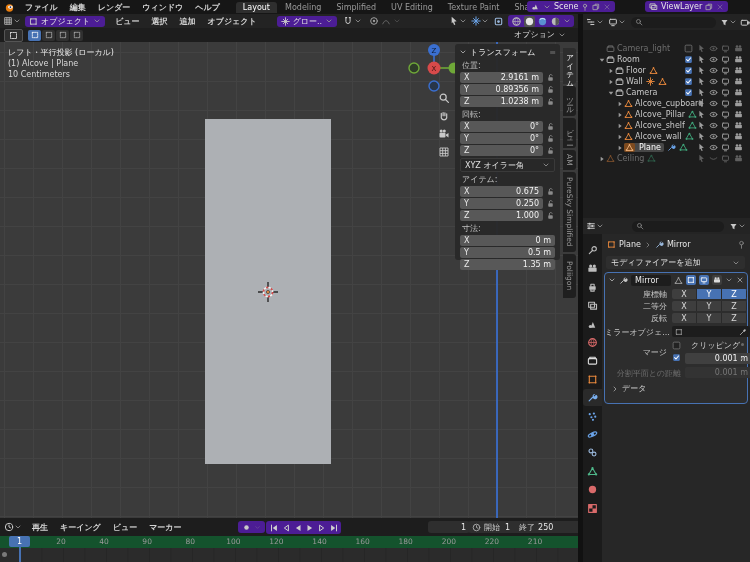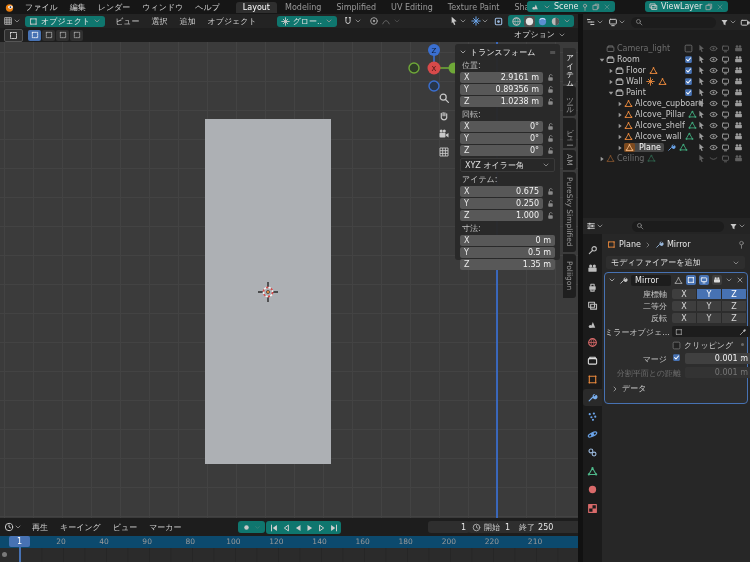--- a/index.html
+++ b/index.html
@@ -8,7 +8,7 @@
   .abs{position:absolute;}
   .row{display:flex;align-items:center;}
   .ic{display:inline-block;flex:0 0 auto;}
-  .mitem{padding:0 6px;color:#d4d4d4;cursor:default;}
+  .mitem{padding:0 6px;color:#d4d4d4;cursor:default;font-weight:bold;}
   .wtab{padding:1px 7px;border-radius:3px 3px 0 0;color:#9a9a9a;white-space:nowrap;}
   .wtab.active{background:#2e2e2e;color:#fff;}
   .chip{background:#0f766e;border-radius:3px;display:flex;align-items:center;gap:3px;padding:0 4px;height:12px;}

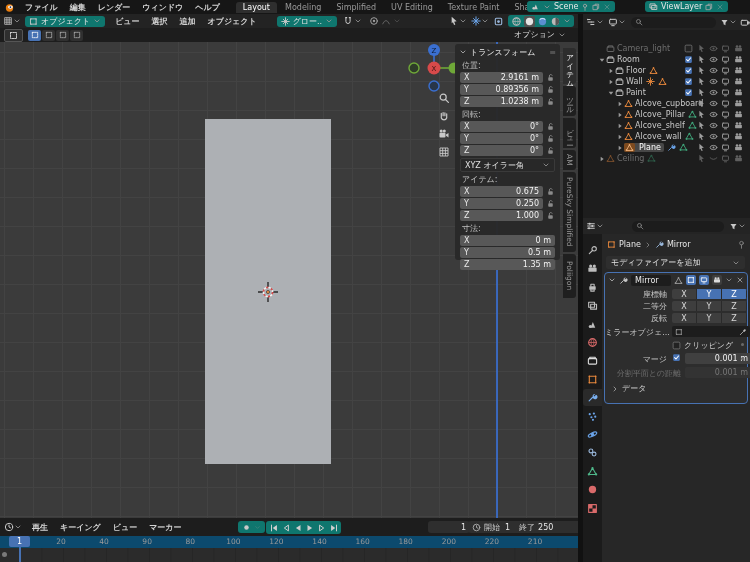--- a/index.html
+++ b/index.html
@@ -11,7 +11,7 @@
   .mitem{padding:0 6px;color:#d4d4d4;cursor:default;font-weight:bold;}
   .wtab{padding:1px 7px;border-radius:3px 3px 0 0;color:#9a9a9a;white-space:nowrap;}
   .wtab.active{background:#2e2e2e;color:#fff;}
-  .chip{background:#0f766e;border-radius:3px;display:flex;align-items:center;gap:3px;padding:0 4px;height:12px;}
+  .chip{background:#4c1d95;border-radius:3px;display:flex;align-items:center;gap:3px;padding:0 4px;height:12px;}
   .hdr{background:#232323;}
   .slider{background:#585858;border-radius:2px;height:11px;display:flex;align-items:center;
           justify-content:space-between;padding:0 4px;color:#f2f2f2;}

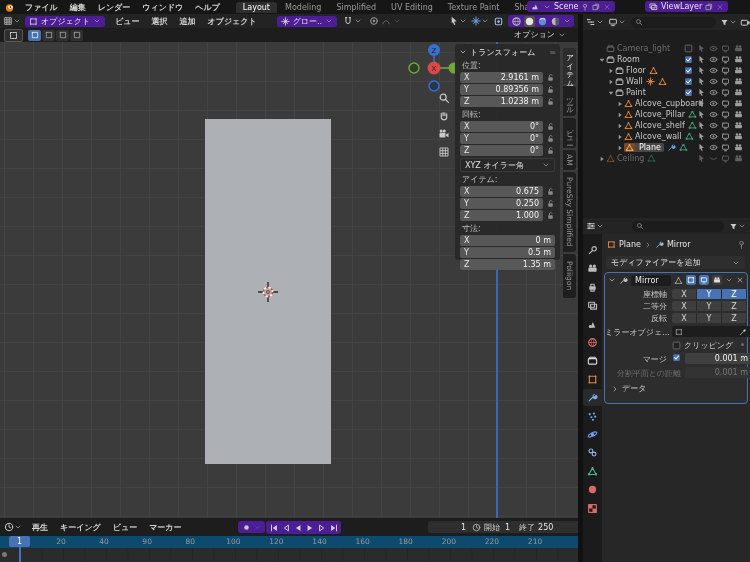--- a/index.html
+++ b/index.html
@@ -311,6 +311,11 @@
         </svg>
       </span>
 
+    <div style="position:absolute;left:8px;top:5px;line-height:11px;color:#d9d9d9;">
+      <div style="color:#ececec;">レフト・平行投影 (ローカル)</div>
+      <div>(1) Alcove | Plane</div>
+      <div>10 Centimeters</div>
+    </div>
 
     <span id="navgizmo-slot" style="position:absolute;left:406px;top:0px;display:flex;">
         <svg width="56" height="52" viewBox="0 0 56 52">

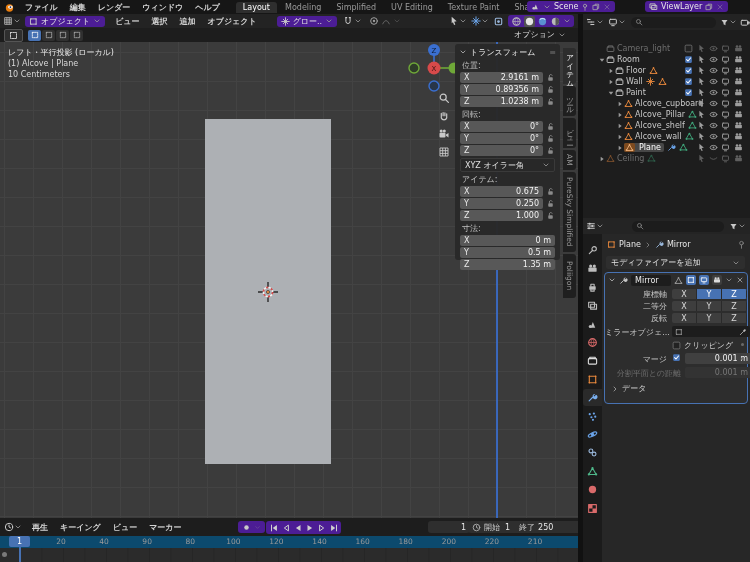--- a/index.html
+++ b/index.html
@@ -835,7 +835,7 @@
           <rect x="1.5" y="4" width="9" height="6" rx="1" stroke="currentColor" fill="none" stroke-width="1.2" stroke-linecap="round" stroke-linejoin="round"></rect>
           <path d="M3 4 V2.5 H9 V4" stroke="currentColor" fill="none" stroke-width="1.2" stroke-linecap="round" stroke-linejoin="round"></path>
         </svg>
-        <span class="otlab" style="color:#c9c9c9;">Paint</span>
+        <span class="otlab" style="color:#c9c9c9;">Camera</span>
         <span class="octrl" style="right:56px;width:10px;">
           <svg class="ic" width="9" height="9" viewBox="0 0 12 12" style="color:#fff;">
             <rect x="1.5" y="1.5" width="9" height="9" rx="1.5" fill="#4772b3"></rect>

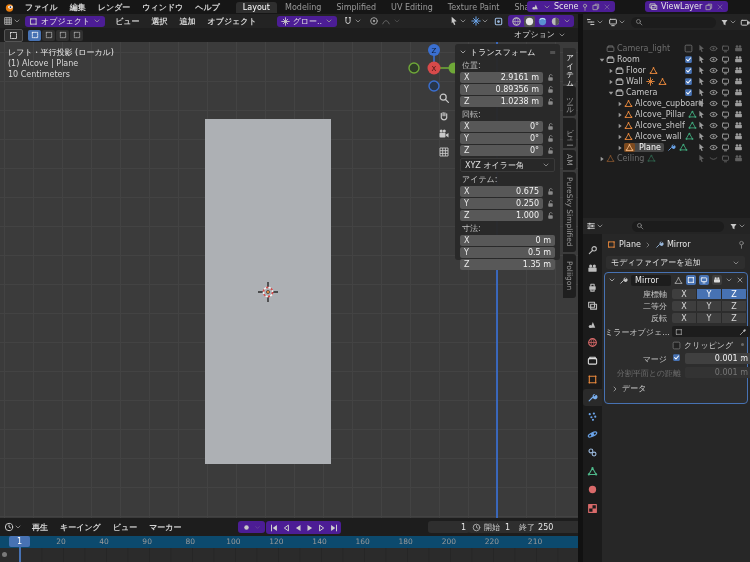--- a/index.html
+++ b/index.html
@@ -1394,7 +1394,7 @@
               <path d="M6 4 L8 6 L9.8 4.2 A1.3 1.3 0 0 0 7.8 2.2 Z" fill="currentColor"></path>
             </svg>
           </div>
-          <div class="row" style="position:absolute;left:67px;top:53px;gap:3px;">
+          <div class="row" style="position:absolute;left:67px;top:53px;gap:10px;">
     <svg class="ic" width="9" height="9" viewBox="0 0 12 12" style="color:#888;">
               <rect x="1.5" y="1.5" width="9" height="9" rx="1.5" stroke="#7a7a7a" fill="#222"></rect>
             </svg>

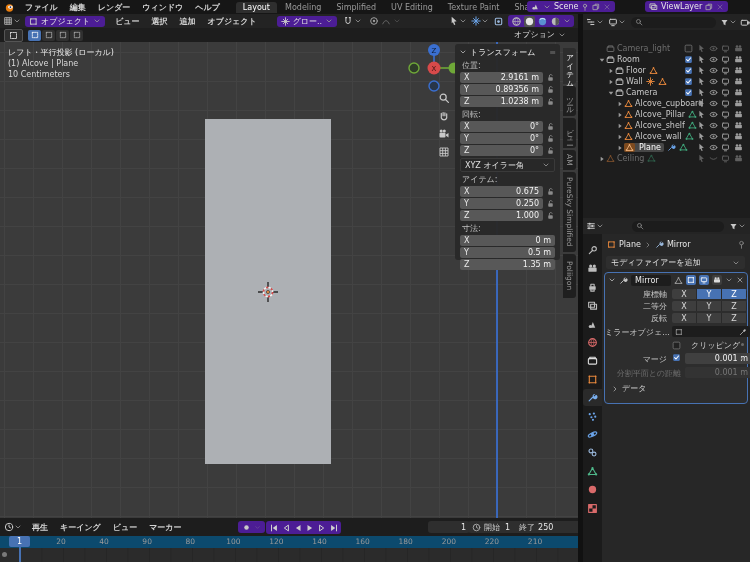--- a/index.html
+++ b/index.html
@@ -1401,7 +1401,7 @@
             <span style="color:#d0d0d0;">クリッピング</span>
           </div>
   <span class="dot" style="position:absolute;right:3px;top:56px;"></span>
-          <div class="proplabel" style="left:0;top:67px;width:62px;">マージ</div>
+          <div class="proplabel" style="left:0;top:60px;width:62px;">マージ</div>
   <div class="row" style="position:absolute;left:67px;top:66px;">
             <svg class="ic" width="9" height="9" viewBox="0 0 12 12" style="color:#fff;">
               <rect x="1.5" y="1.5" width="9" height="9" rx="1.5" fill="#4772b3"></rect>

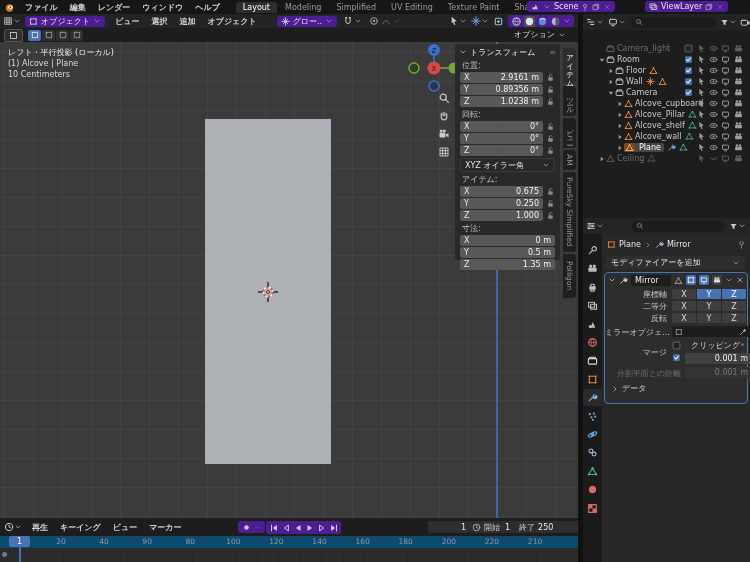--- a/index.html
+++ b/index.html
@@ -579,7 +579,7 @@
         <span style="color:#e8e8e8;">250</span>
       </div>
     </div>
-    <div id="ruler" style="position:absolute;left:0;top:18px;width:578px;height:12px;background:#0c4a6e;">
+    <div id="ruler" style="position:absolute;left:0;top:18px;width:578px;height:12px;background:#14532d;">
         <span class="rlab" style="left: 60.945px;">20</span>
         <span class="rlab" style="left: 104.045px;">40</span>
         <span class="rlab" style="left: 147.145px;">90</span>

